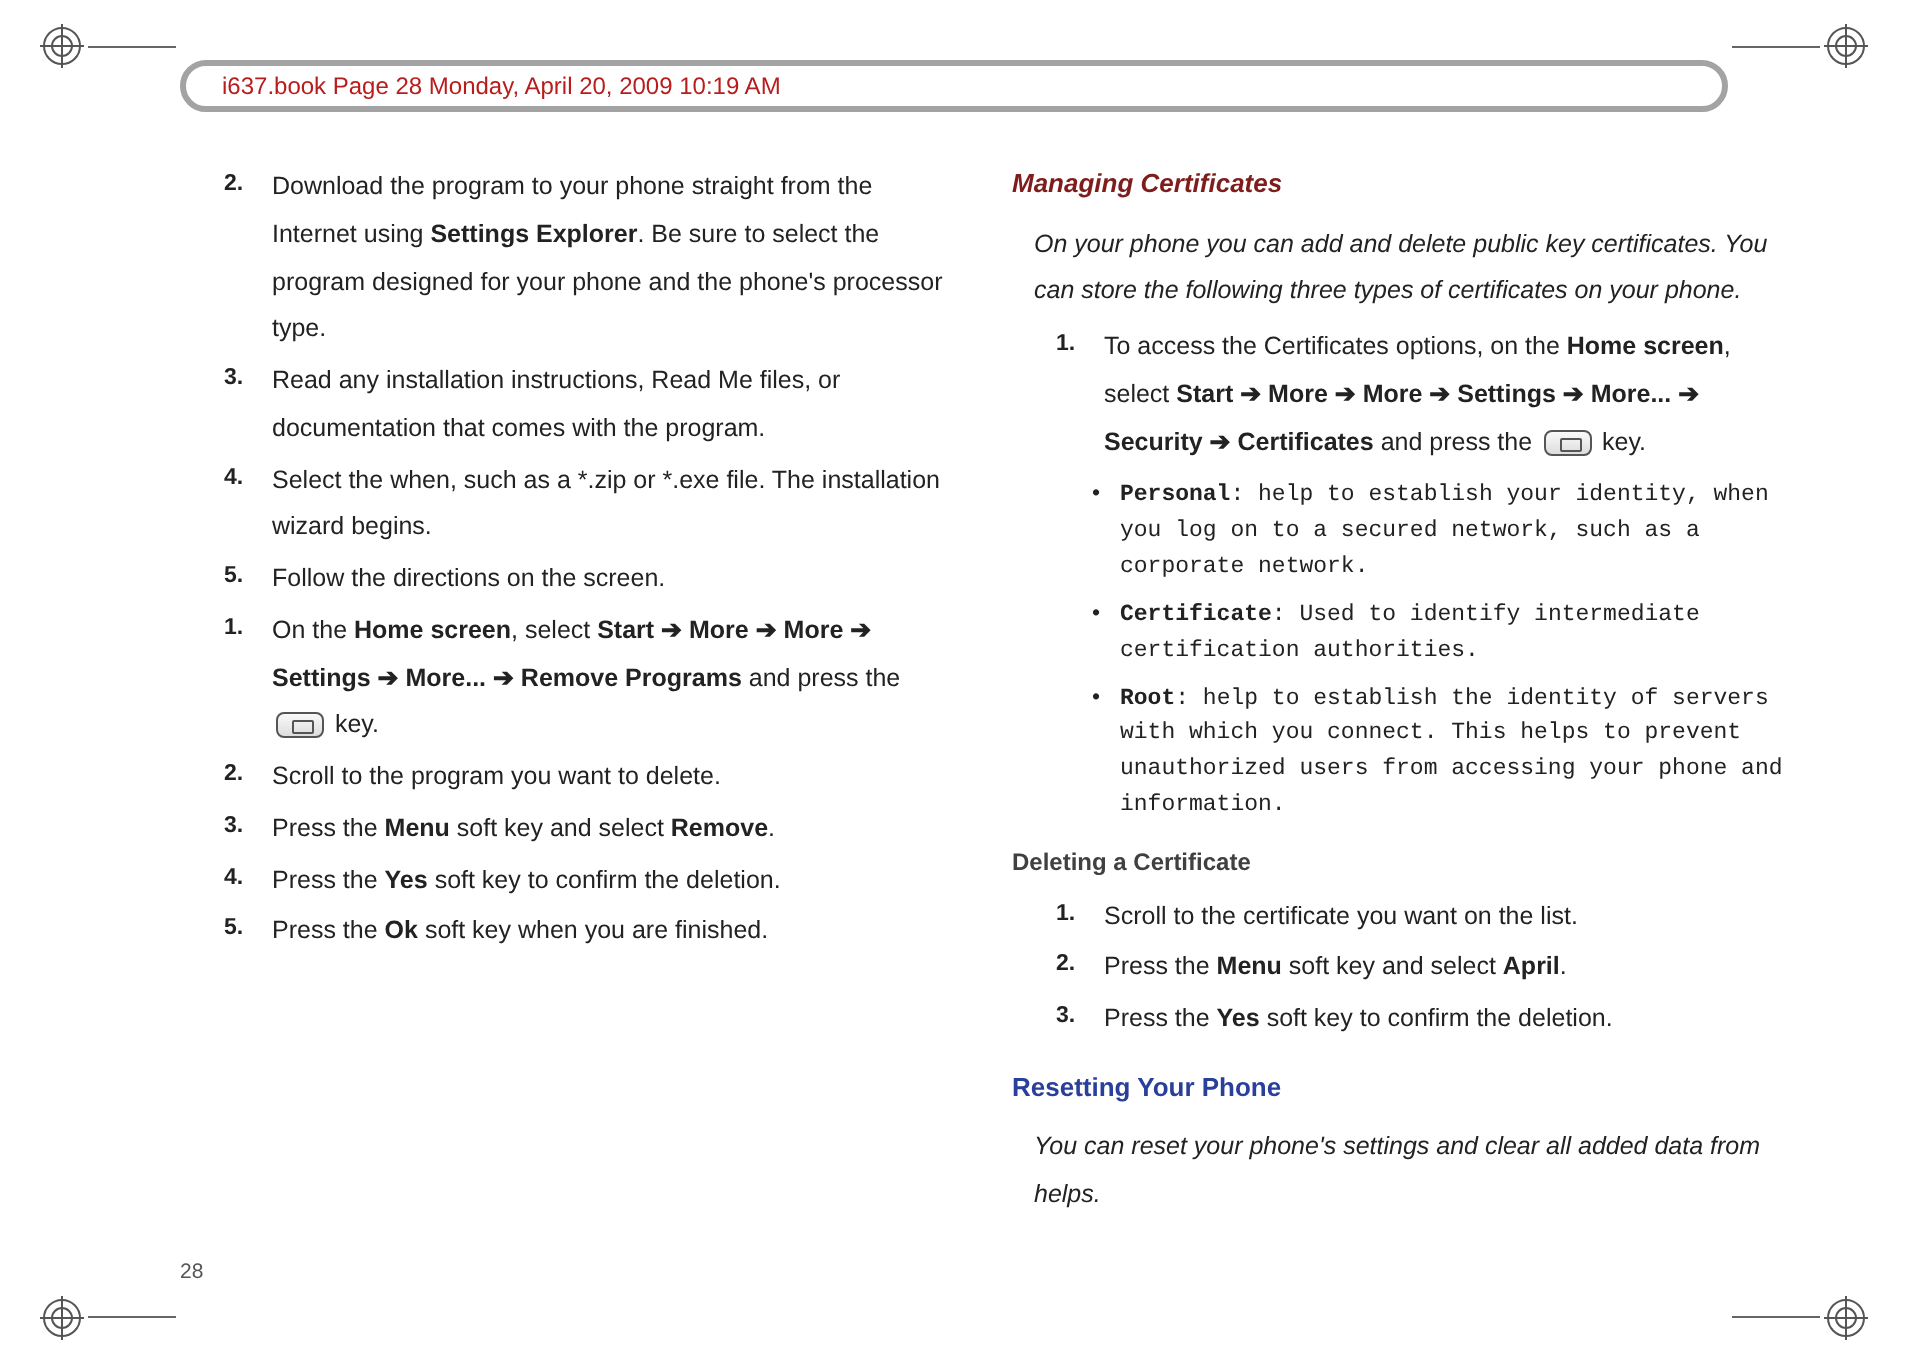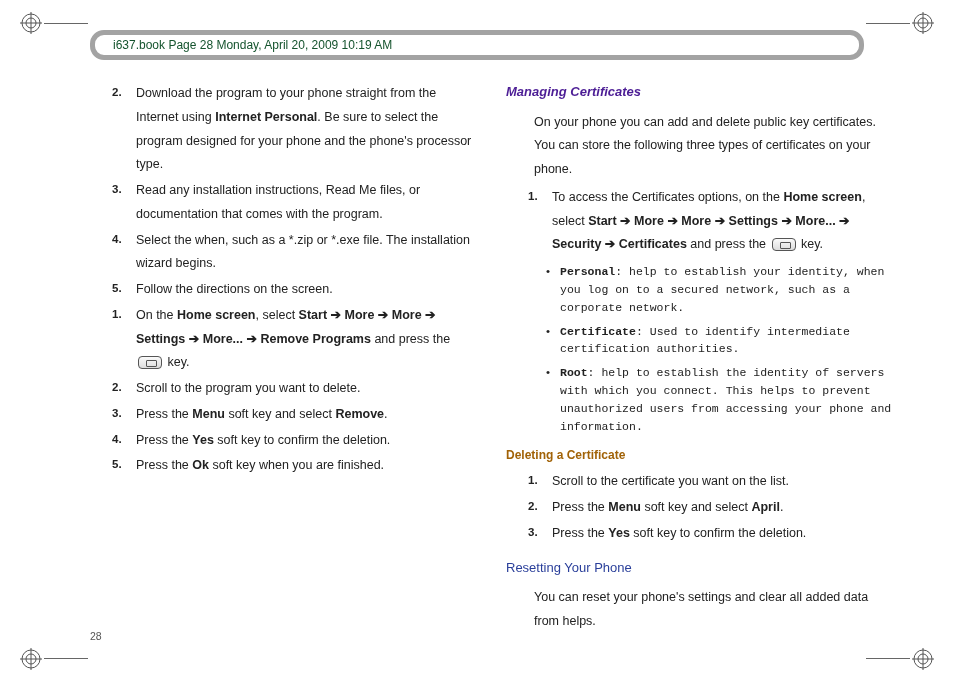--- a/index.html
+++ b/index.html
@@ -29,11 +29,11 @@
   .header-caption {
     position: absolute;
     top: 30px; left: 90px; right: 90px;
-    border: 5px solid #a3a3a3;
+    border: 3px solid #a3a3a3;
     border-radius: 14px;
     padding: 3px 18px;
     font-size: 12px;
-    color: #14532d;
+    color: #b91c1c;
     background: #fff;
   }
   .content {

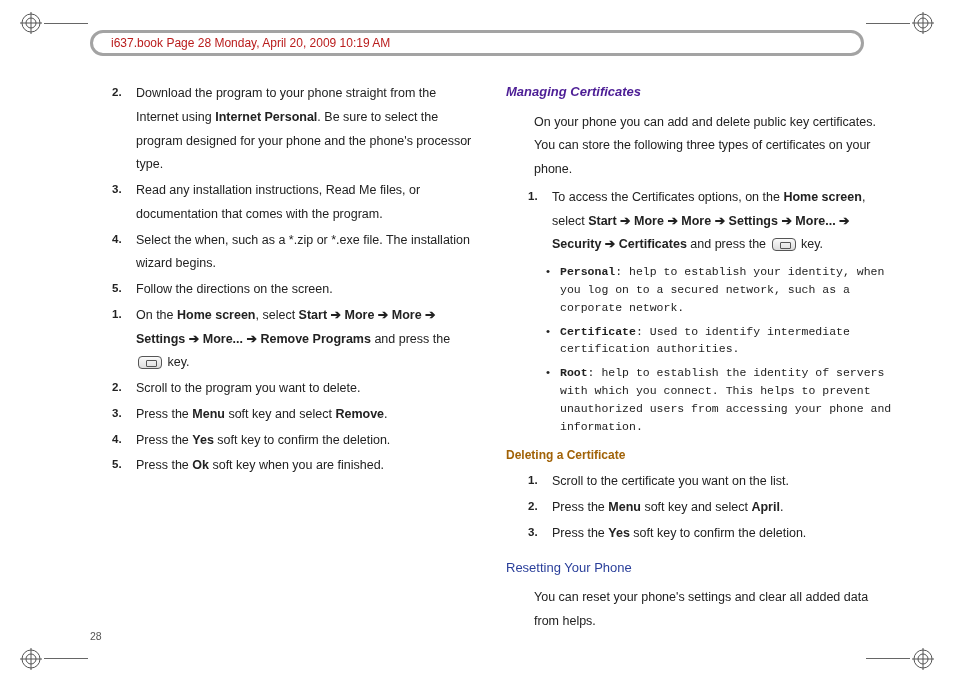--- a/index.html
+++ b/index.html
@@ -58,7 +58,7 @@
   .bulitem { display:flex; margin-left: 40px; font-size: 11.5px; line-height: 1.55; margin-top:6px; margin-bottom:2px;}
   .bulitem .dot { width: 14px; flex: 0 0 14px; }
   .bulitem .body { flex:1;font-family:Liberation Mono, monospace; }
-  .h-italic { font-style: italic; font-weight: bold; color: #4c1d95; font-size: 13px; margin: 10px 0 6px 0; }
+  .h-italic { font-style: italic; font-weight: bold; color: #7f1d1d; font-size: 13px; margin: 10px 0 6px 0; }
   .h-blue { font-weight: normal; color: #2a3f9a; font-size: 13px; margin: 10px 0 6px 0; }
   .h-sub { font-weight: bold; color: #a16207; font-size: 12px; margin: 8px 0 4px 0; }
   .para-col2 { margin: 2px 0 4px 28px; }

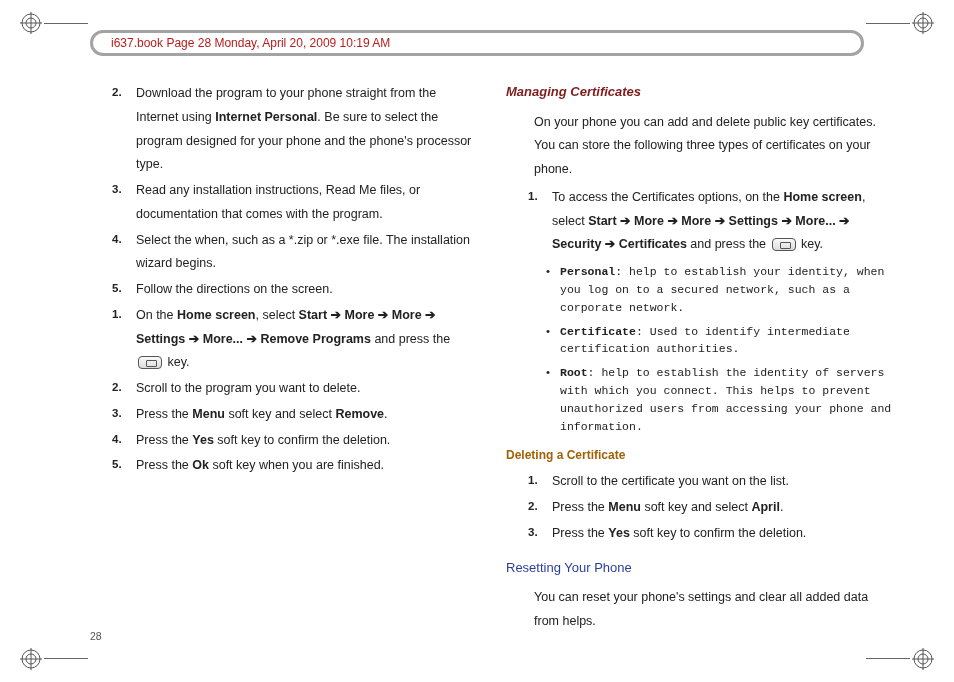--- a/index.html
+++ b/index.html
@@ -131,7 +131,7 @@
     <div class="numitem">
       <span class="num">2.</span>
       <span class="body">
-        <span>Download the program to your phone straight from the Internet using </span><b>Internet Personal</b><span>. Be sure to select the program designed for your phone and the phone's processor type.</span>
+        <span>Download the program to your phone straight from the Internet using </span><b>Settings Explorer</b><span>. Be sure to select the program designed for your phone and the phone's processor type.</span>
       </span>
     </div>
 

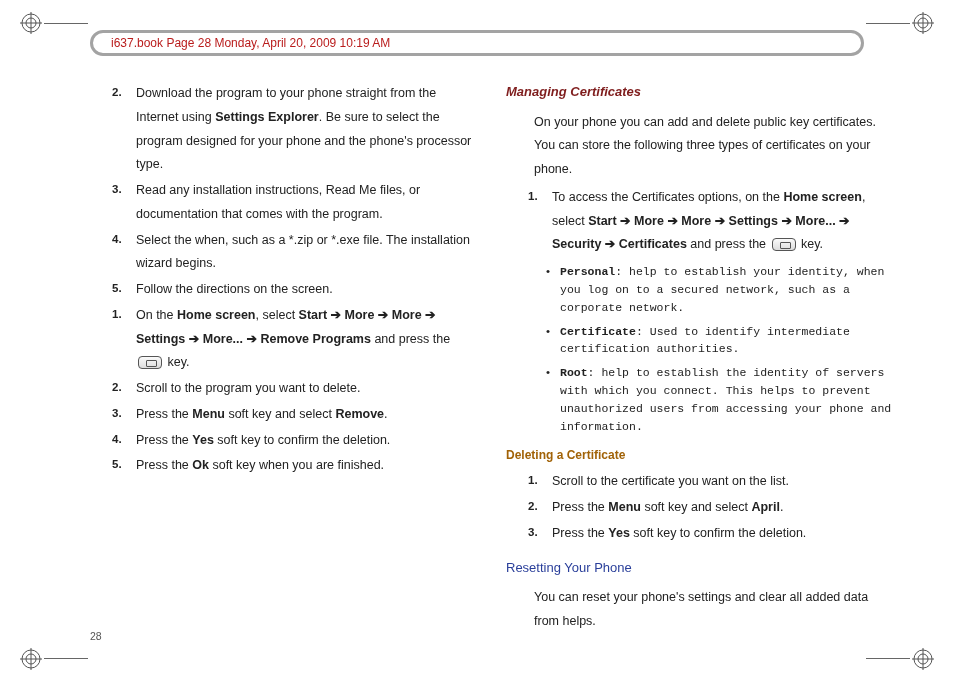--- a/index.html
+++ b/index.html
@@ -61,7 +61,7 @@
   .h-italic { font-style: italic; font-weight: bold; color: #7f1d1d; font-size: 13px; margin: 10px 0 6px 0; }
   .h-blue { font-weight: normal; color: #2a3f9a; font-size: 13px; margin: 10px 0 6px 0; }
   .h-sub { font-weight: bold; color: #a16207; font-size: 12px; margin: 8px 0 4px 0; }
-  .para-col2 { margin: 2px 0 4px 28px; }
+  .para-col2 { margin: 2px 0 4px 11px; font-style: italic; }
   b { font-weight: bold; }
   .keyicon {
     display: inline-block;

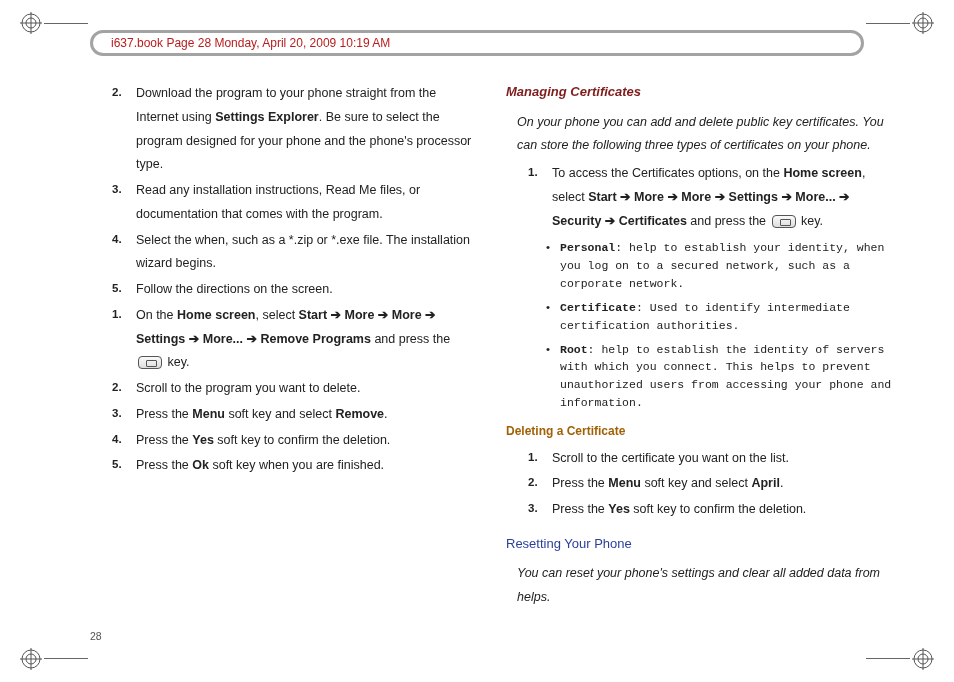--- a/index.html
+++ b/index.html
@@ -60,7 +60,7 @@
   .bulitem .body { flex:1;font-family:Liberation Mono, monospace; }
   .h-italic { font-style: italic; font-weight: bold; color: #7f1d1d; font-size: 13px; margin: 10px 0 6px 0; }
   .h-blue { font-weight: normal; color: #2a3f9a; font-size: 13px; margin: 10px 0 6px 0; }
-  .h-sub { font-weight: bold; color: #a16207; font-size: 12px; margin: 8px 0 4px 0; }
+  .h-sub { font-weight: bold; color: #404040; font-size: 12px; margin: 8px 0 4px 0; }
   .para-col2 { margin: 2px 0 4px 11px; font-style: italic; }
   b { font-weight: bold; }
   .keyicon {

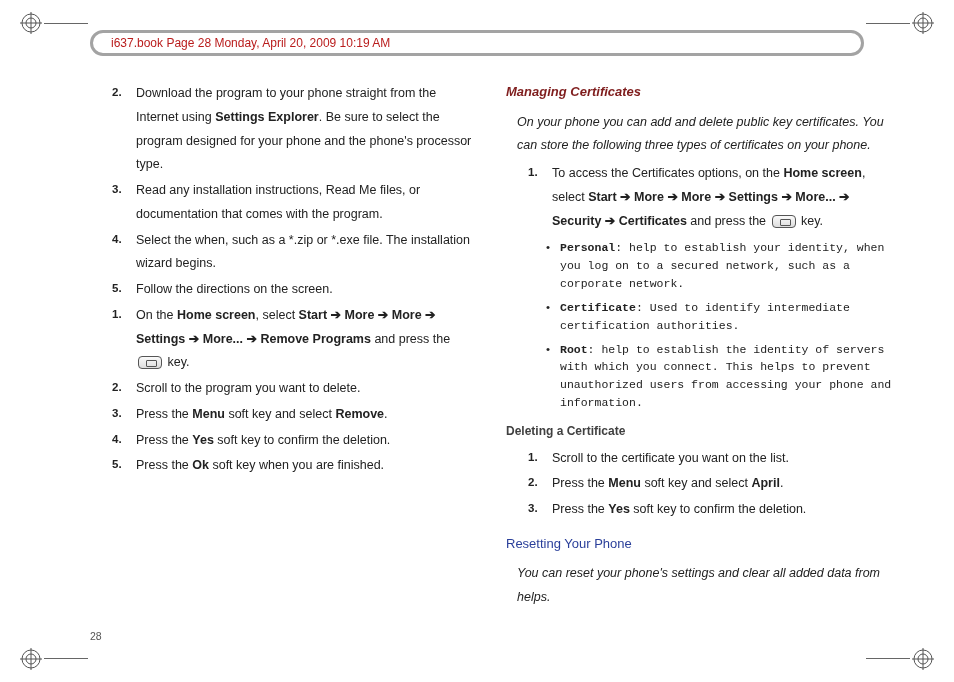--- a/index.html
+++ b/index.html
@@ -59,7 +59,7 @@
   .bulitem .dot { width: 14px; flex: 0 0 14px; }
   .bulitem .body { flex:1;font-family:Liberation Mono, monospace; }
   .h-italic { font-style: italic; font-weight: bold; color: #7f1d1d; font-size: 13px; margin: 10px 0 6px 0; }
-  .h-blue { font-weight: normal; color: #2a3f9a; font-size: 13px; margin: 10px 0 6px 0; }
+  .h-blue { font-weight: bold; color: #2a3f9a; font-size: 13px; margin: 10px 0 6px 0; }
   .h-sub { font-weight: bold; color: #404040; font-size: 12px; margin: 8px 0 4px 0; }
   .para-col2 { margin: 2px 0 4px 11px; font-style: italic; }
   b { font-weight: bold; }

